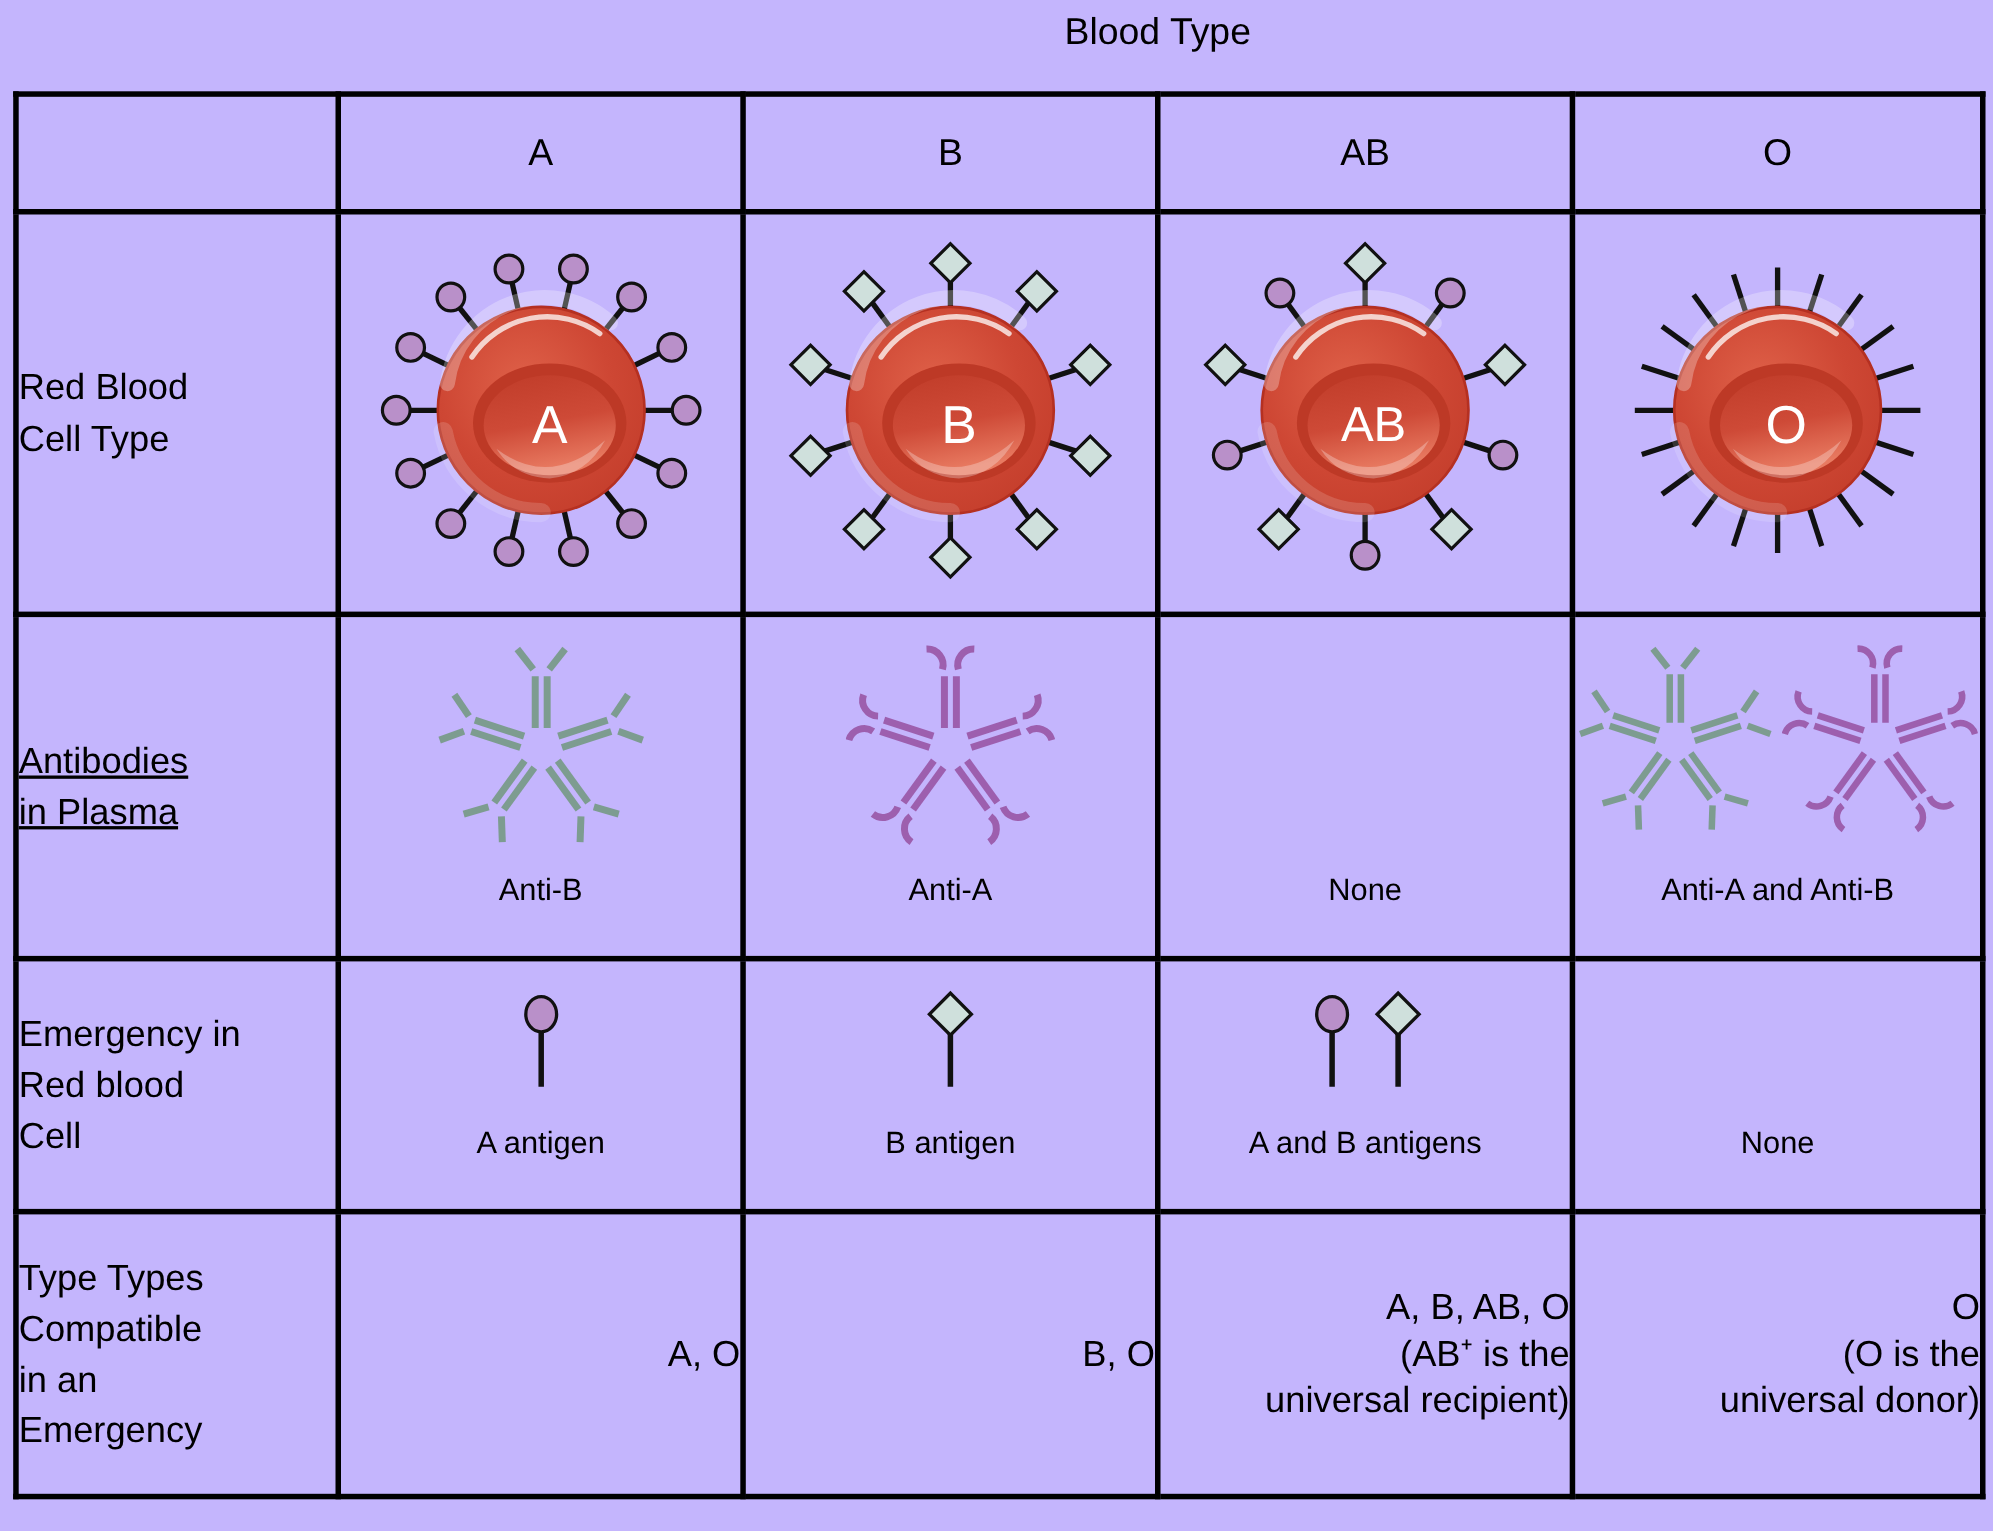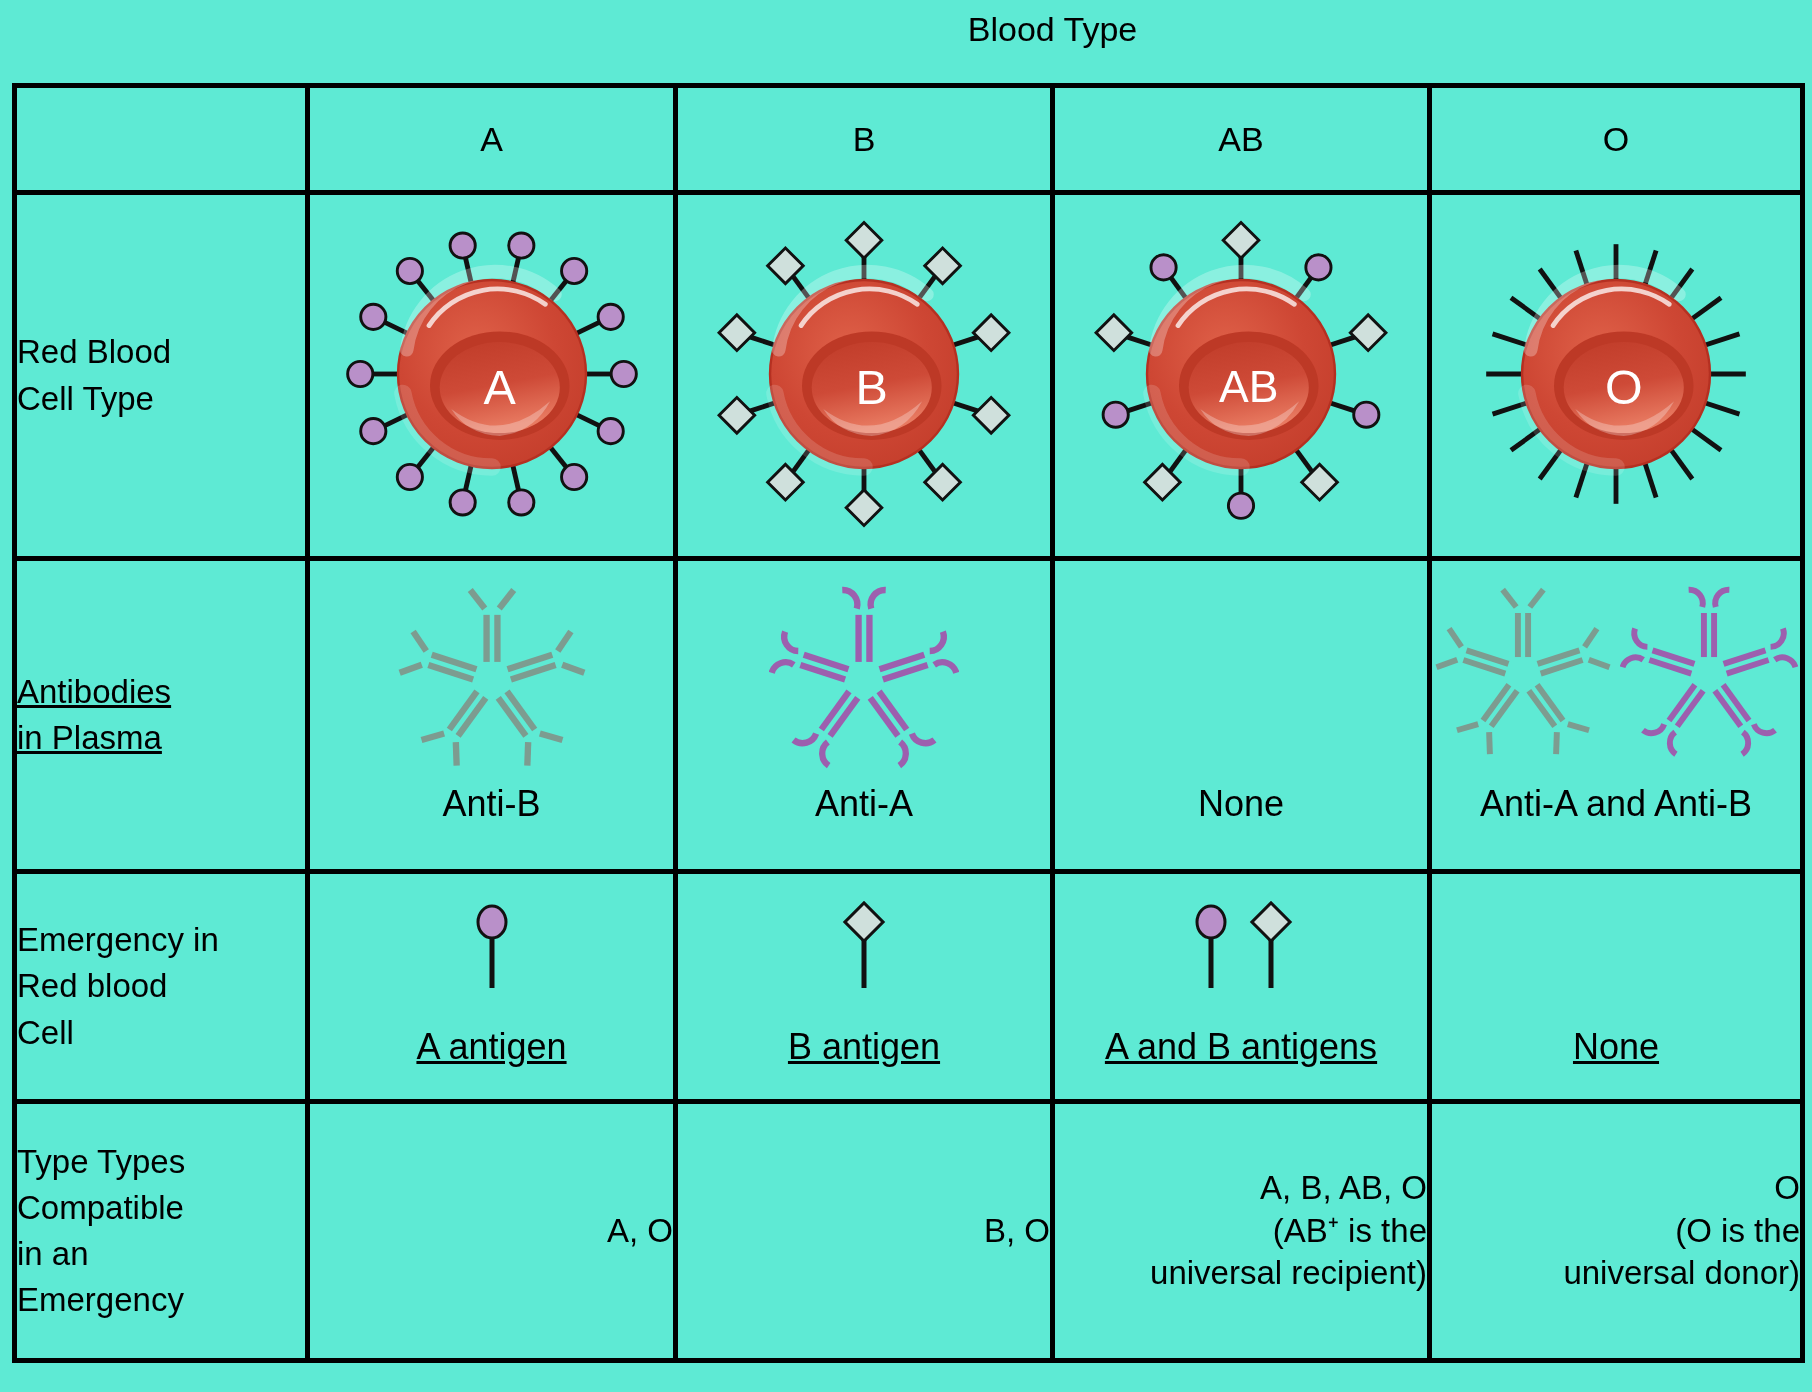--- a/index.html
+++ b/index.html
@@ -4,7 +4,7 @@
 <style>
   html,body{margin:0;padding:0;background:#ffffff;}
   #canvas{
-    position:relative;width:1812px;height:1392px;background:#5eead4;
+    position:relative;width:1812px;height:1392px;background:#c4b5fd;
     font-family:"Liberation Sans",sans-serif;color:#000;overflow:hidden;
   }
   #title{

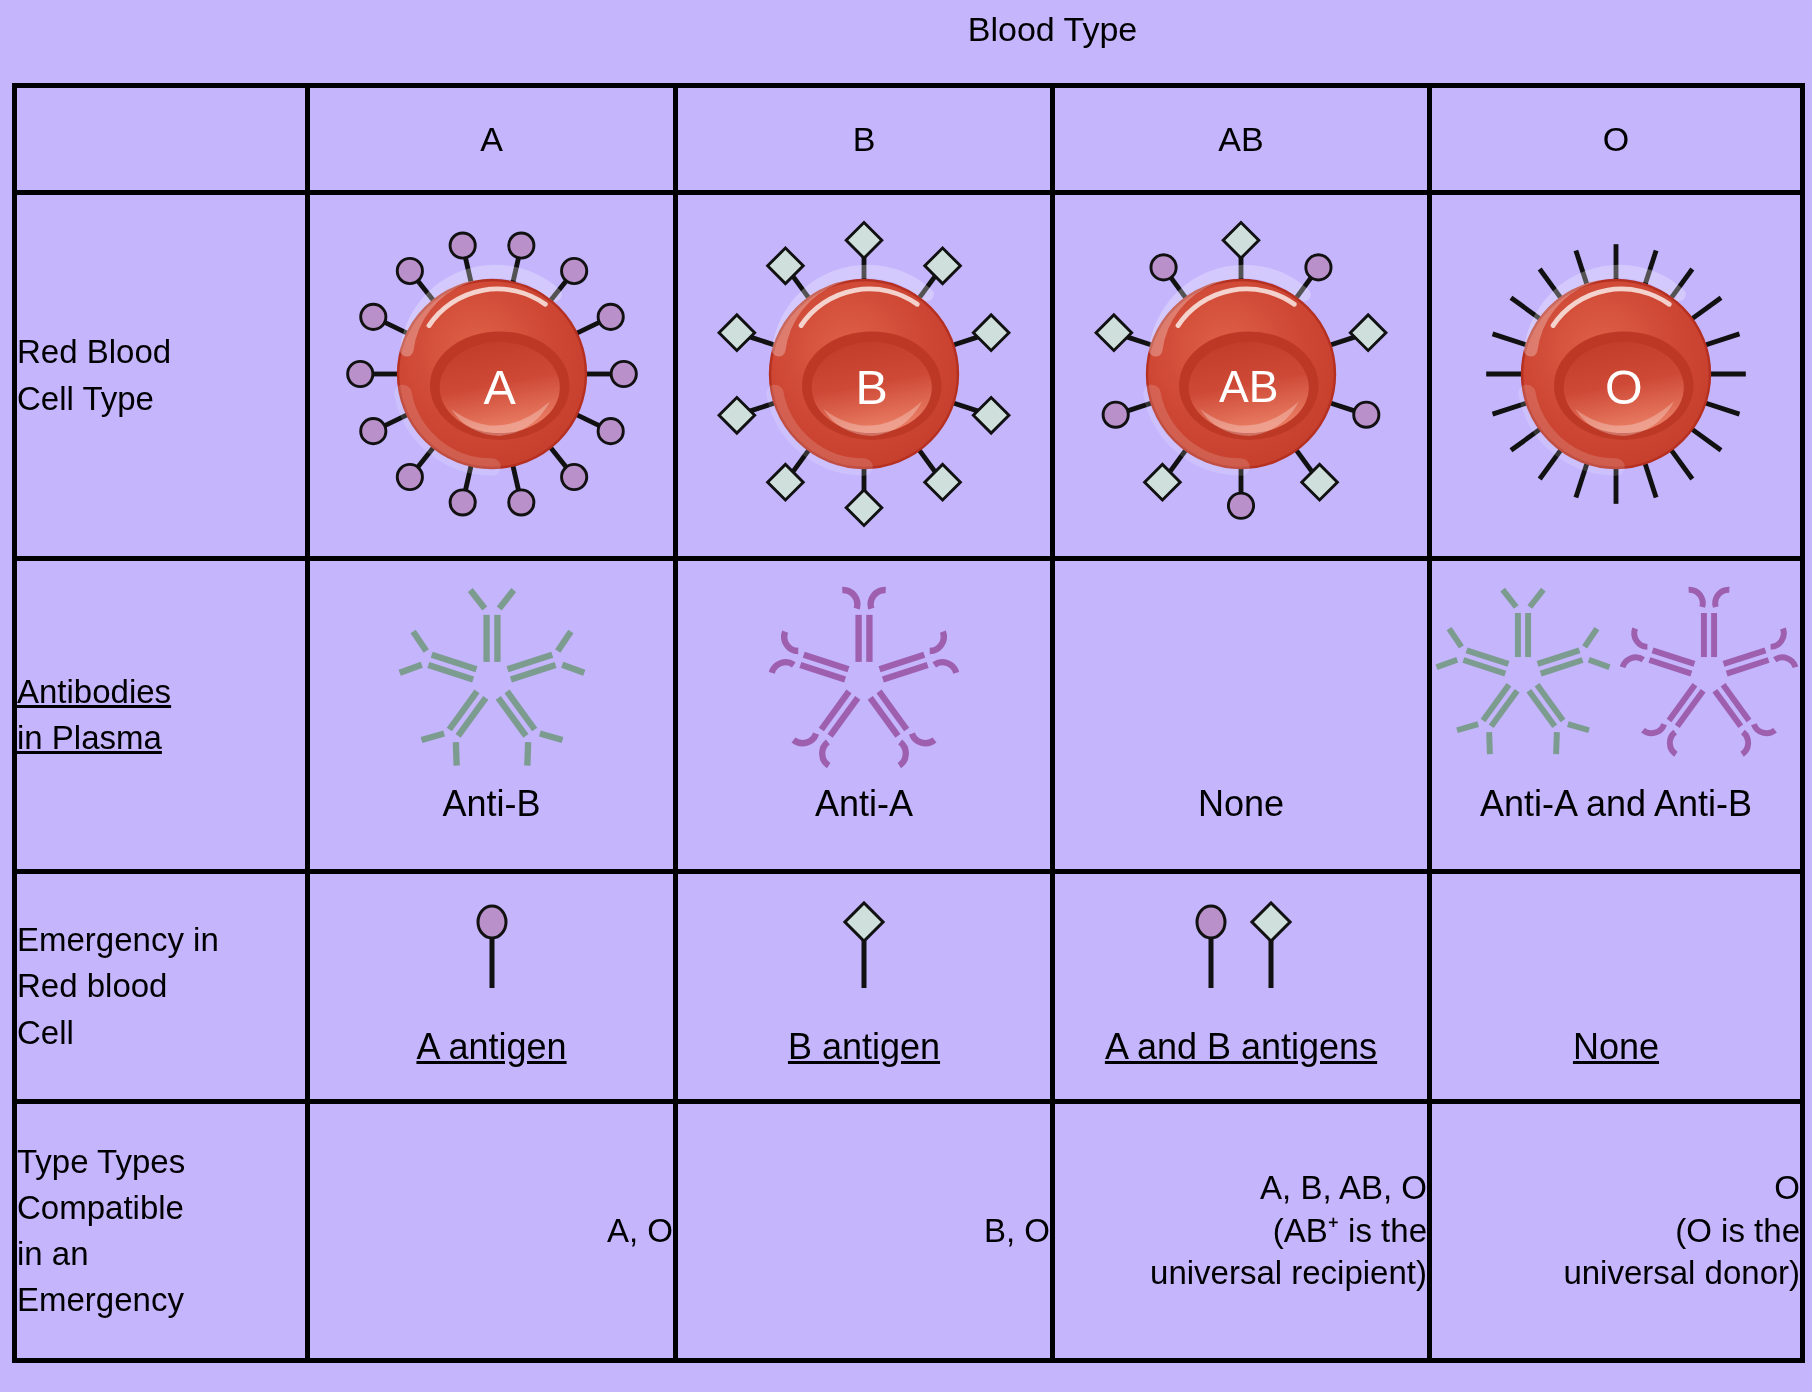--- a/index.html
+++ b/index.html
@@ -38,7 +38,7 @@
   }
   .cell-label{
     position:absolute;bottom:44px;left:0;right:0;
-    text-align:center;font-size:36px;
+    text-align:center;font-size:28px;
   }
   tr.r-antigen .cell-label{bottom:31px;text-decoration:underline;}
   td.compat{

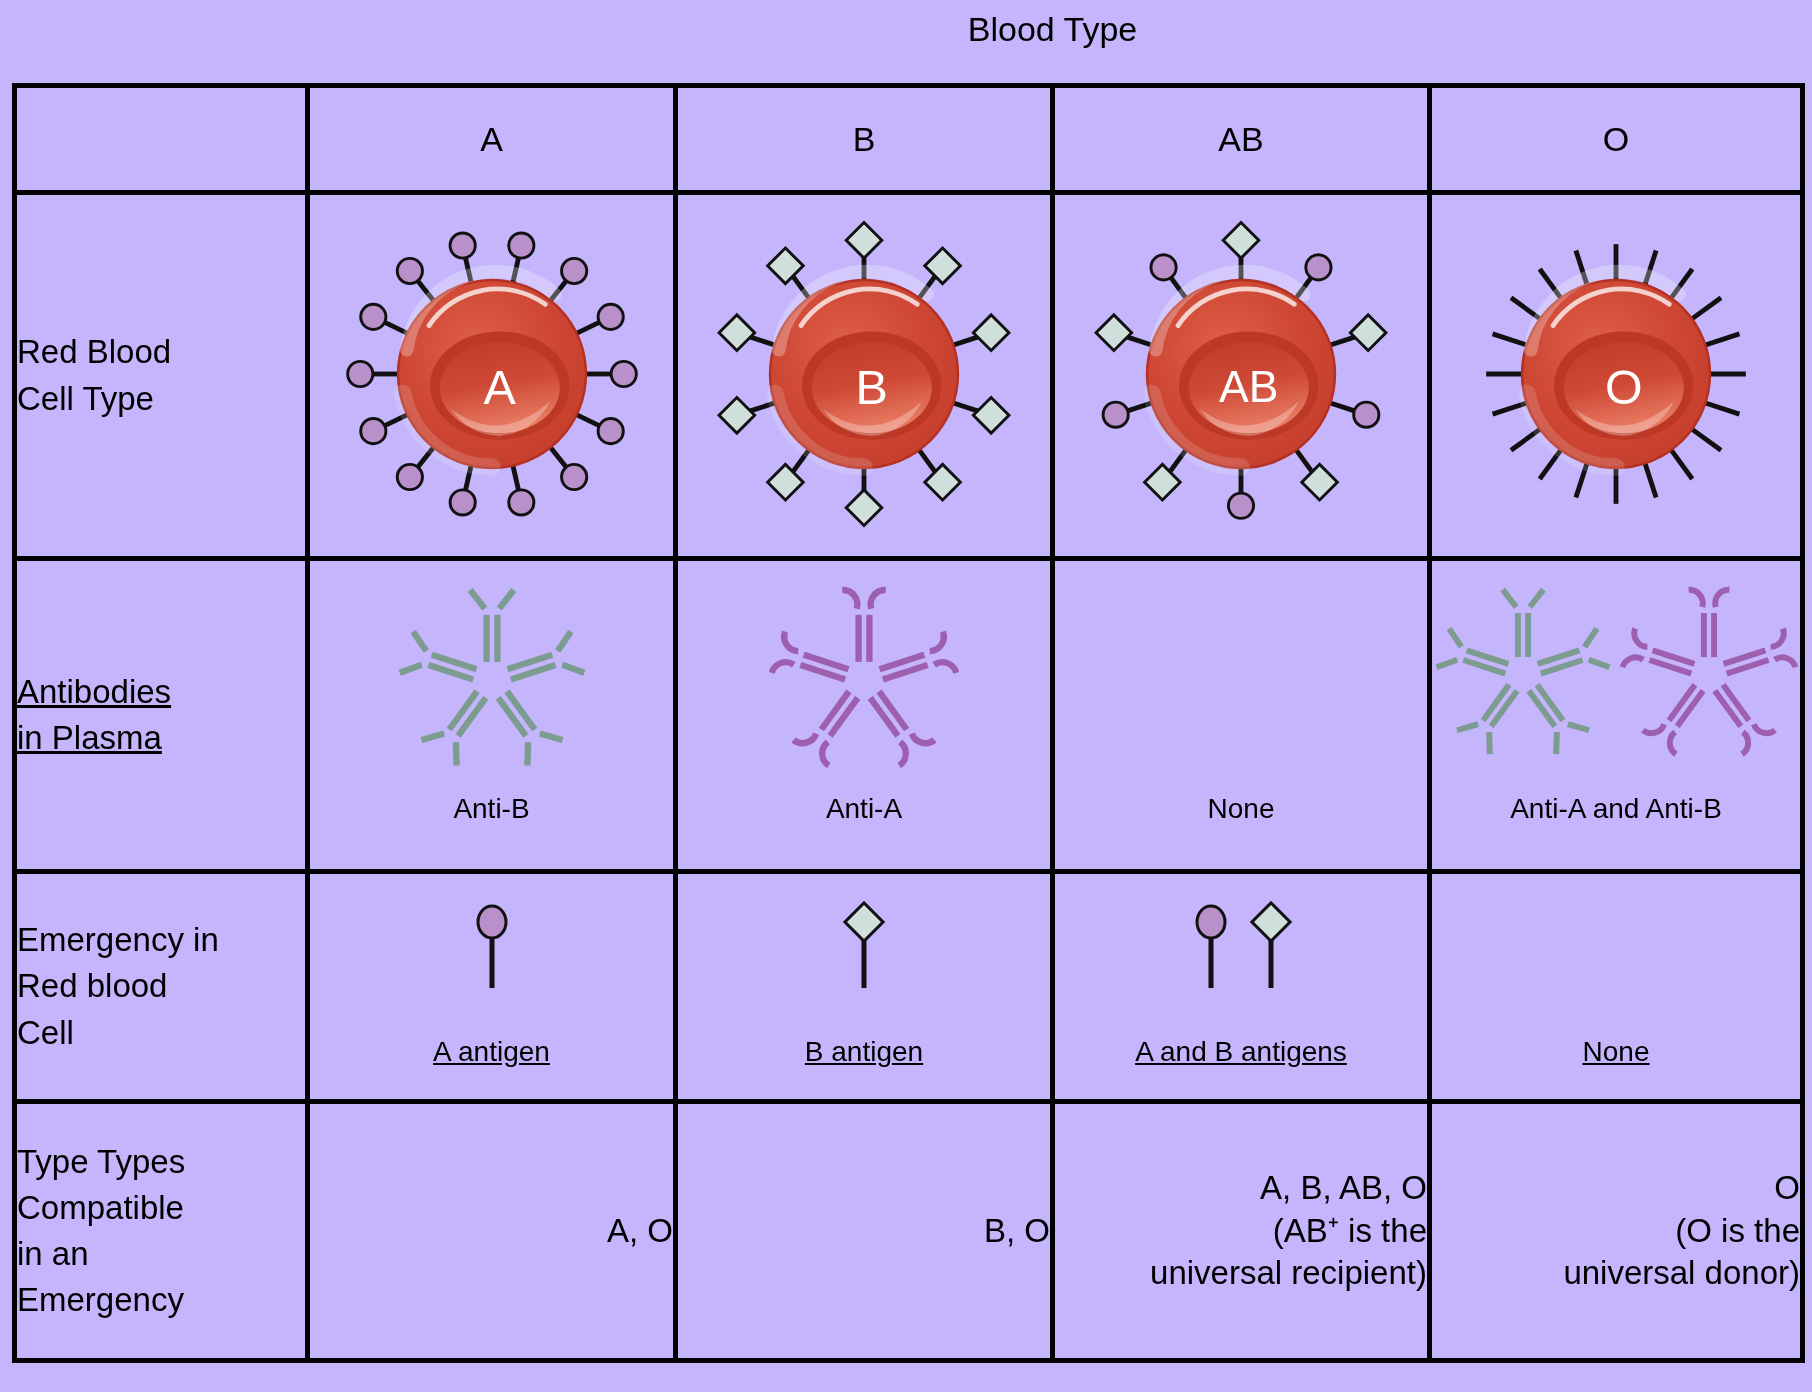--- a/index.html
+++ b/index.html
@@ -40,7 +40,7 @@
     position:absolute;bottom:44px;left:0;right:0;
     text-align:center;font-size:28px;
   }
-  tr.r-antigen .cell-label{bottom:31px;text-decoration:underline;}
+  tr.r-antigen .cell-label{bottom:44px;}
   td.compat{
     text-align:right;font-size:33px;line-height:1.3;white-space:pre-line;
   }

